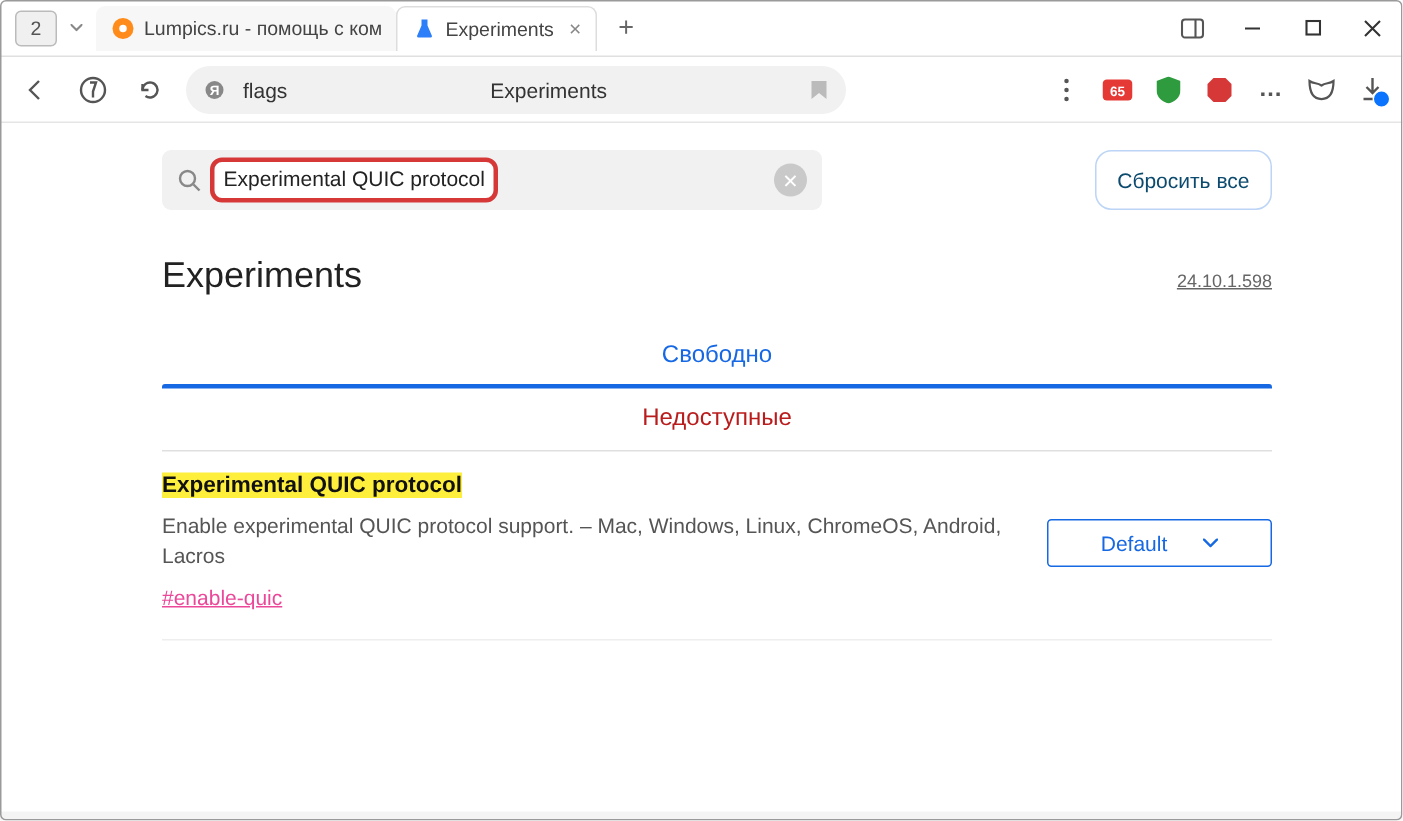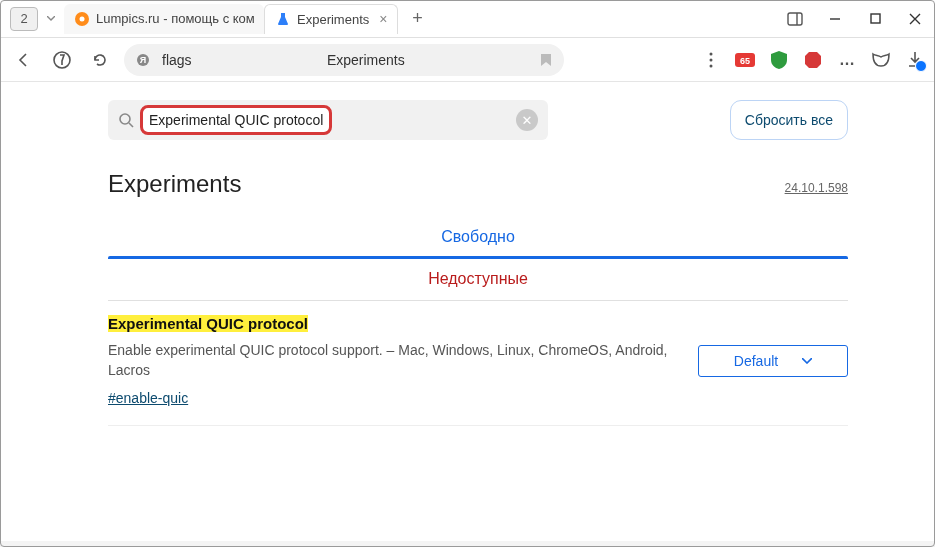--- a/index.html
+++ b/index.html
@@ -55,7 +55,7 @@
   .flag-info { flex:1;}
   .flag-title { display:inline; background:#ffef3d; font-weight:700; font-size:15px; color:#111;}
   .flag-desc { font-size:14px; color:#555; margin-top:8px; line-height:1.4;}
-  .flag-hash { font-size:14px; color:#0c4a6e; text-decoration:underline; margin-top:10px; display:inline-block;}
+  .flag-hash { font-size:14px; color:#ec4899; text-decoration:underline; margin-top:10px; display:inline-block;}
   .flag-select { align-self:center;}
   .select-box { width:150px; height:32px; border:1px solid #1668e3; color:#1668e3; background:#fff; border-radius:3px; font-size:14px; display:flex; align-items:center; justify-content:center; gap:24px; padding:4px 10px;}
   .select-box .chev { font-size:11px;}

